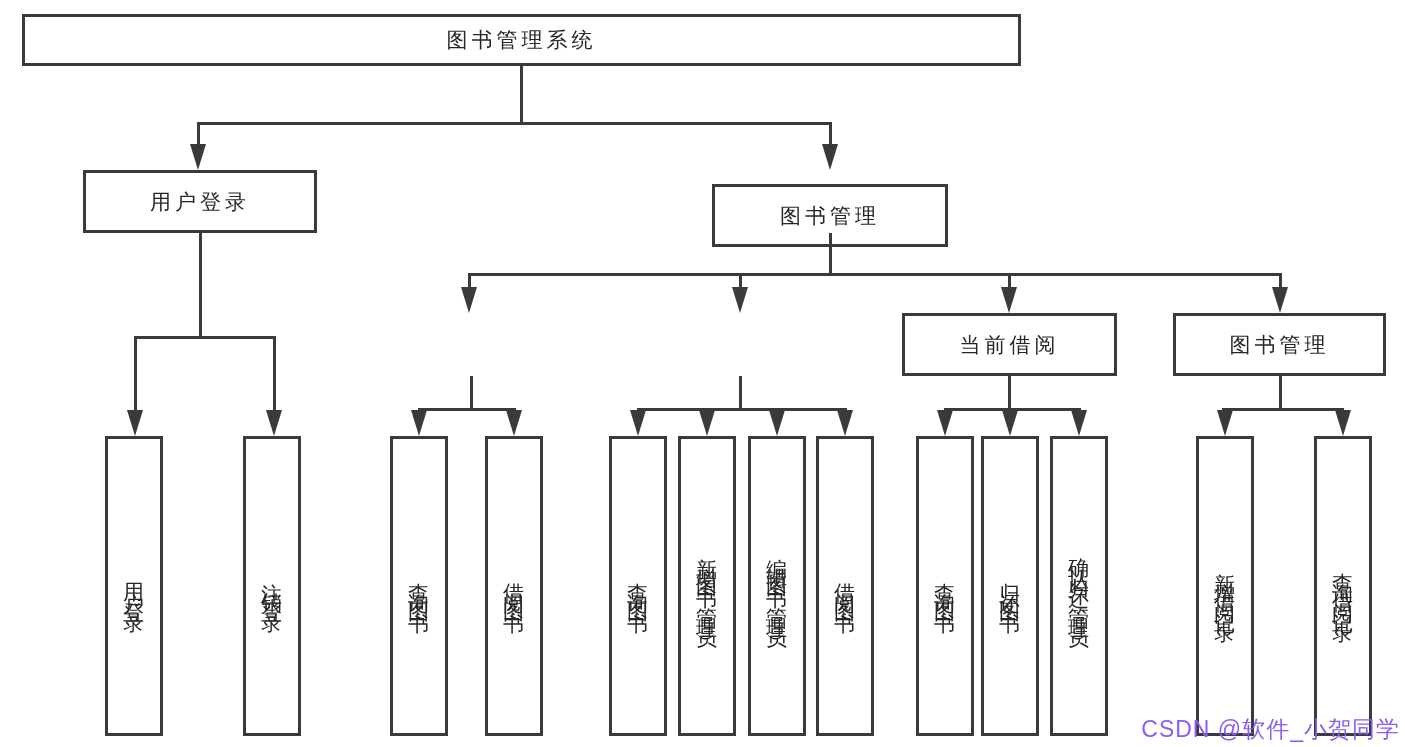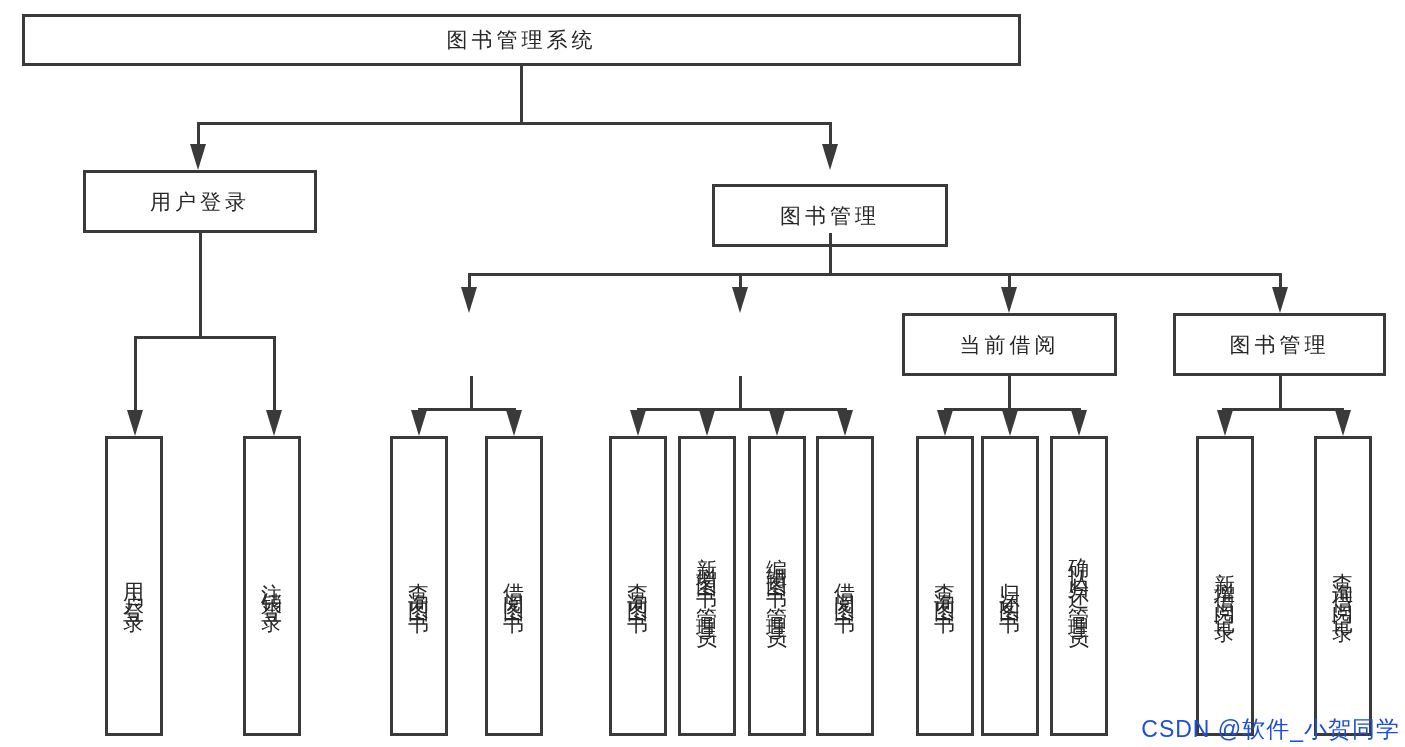--- a/index.html
+++ b/index.html
@@ -56,7 +56,7 @@
     position: absolute;
     right: 5px;
     bottom: 2px;
-    color: #1d4ed8;
+    color: #8b5cf6;
     font-size: 23px;
     letter-spacing: 1px;
     z-index: 5;

